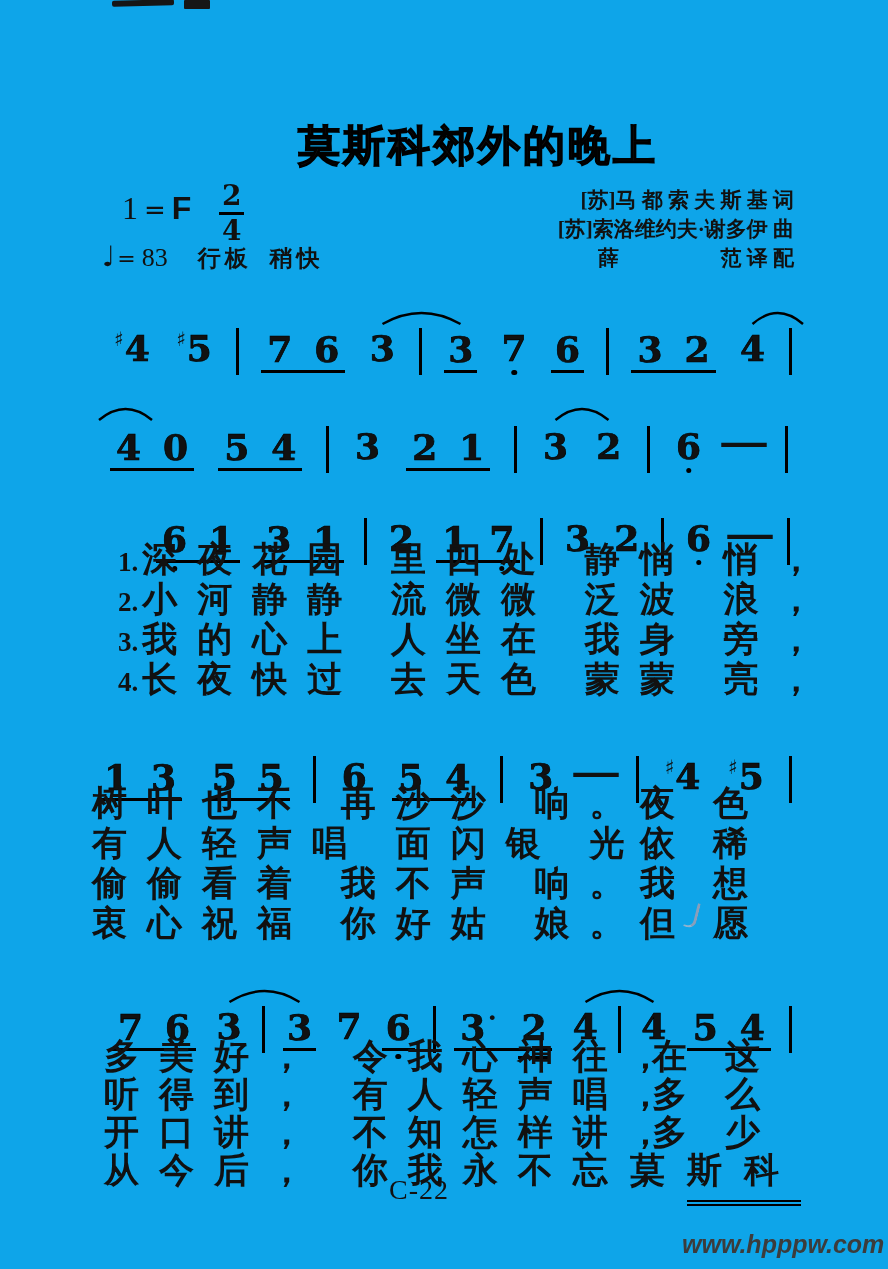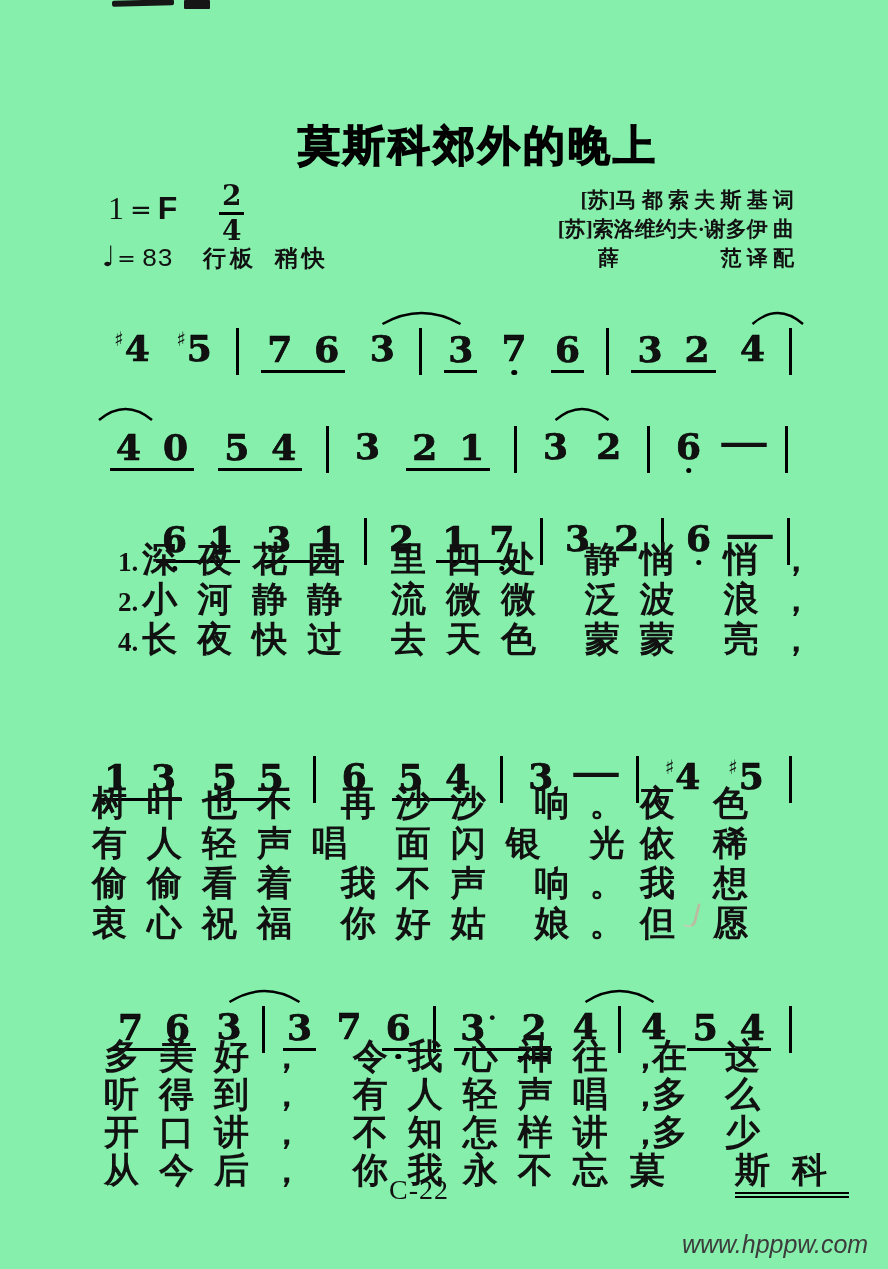--- a/index.html
+++ b/index.html
@@ -3,7 +3,7 @@
 <meta charset="utf-8">
 <style>
   html,body{margin:0;padding:0;background:#ffffff;}
-  .page{position:relative;width:888px;height:1269px;background:#86efac;overflow:hidden;
+  .page{position:relative;width:888px;height:1269px;background:#0ea5e9;overflow:hidden;
         font-family:"Liberation Serif","DejaVu Serif",serif;color:#111;}
 
   

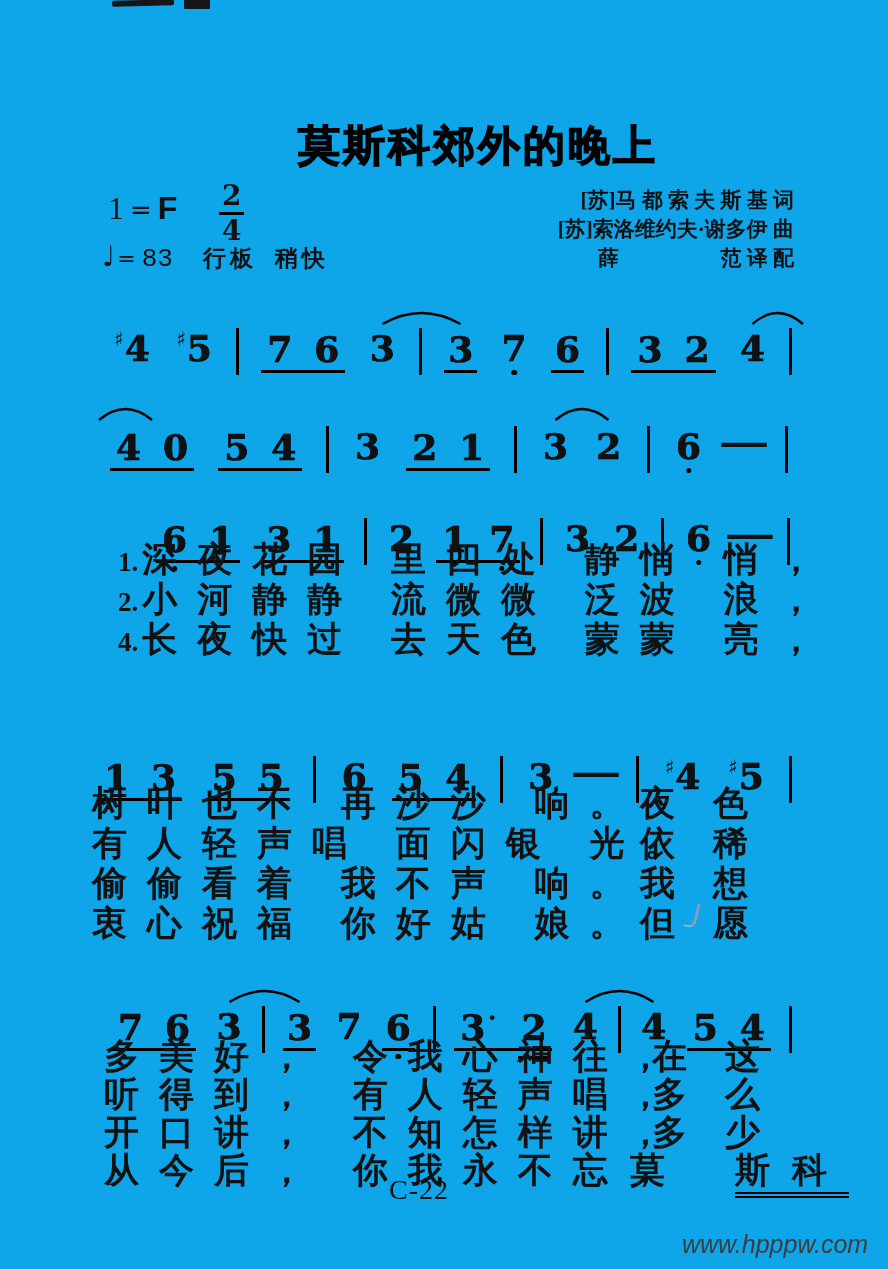--- a/index.html
+++ b/index.html
@@ -18,7 +18,7 @@
   .title{position:absolute;top:118px;left:0;right:0;text-align:center;transform:translateX(34px);
          font-family:"Liberation Sans","DejaVu Sans",sans-serif;font-weight:900;font-size:42px;
          letter-spacing:3px;-webkit-text-stroke:1.3px #000;}
-  .keysig{position:absolute;left:108px;top:190px;font-size:32px;text-align:center;}
+  .keysig{position:absolute;left:122px;top:190px;font-size:32px;text-align:center;}
   .keysig .k-do{font-family:"Liberation Serif",serif;}
   .keysig .k-eq{margin:0 6px;font-family:"DejaVu Sans",sans-serif;font-size:26px;}
   .keysig .k-val{font-family:"Liberation Sans","DejaVu Sans",sans-serif;font-weight:700;}

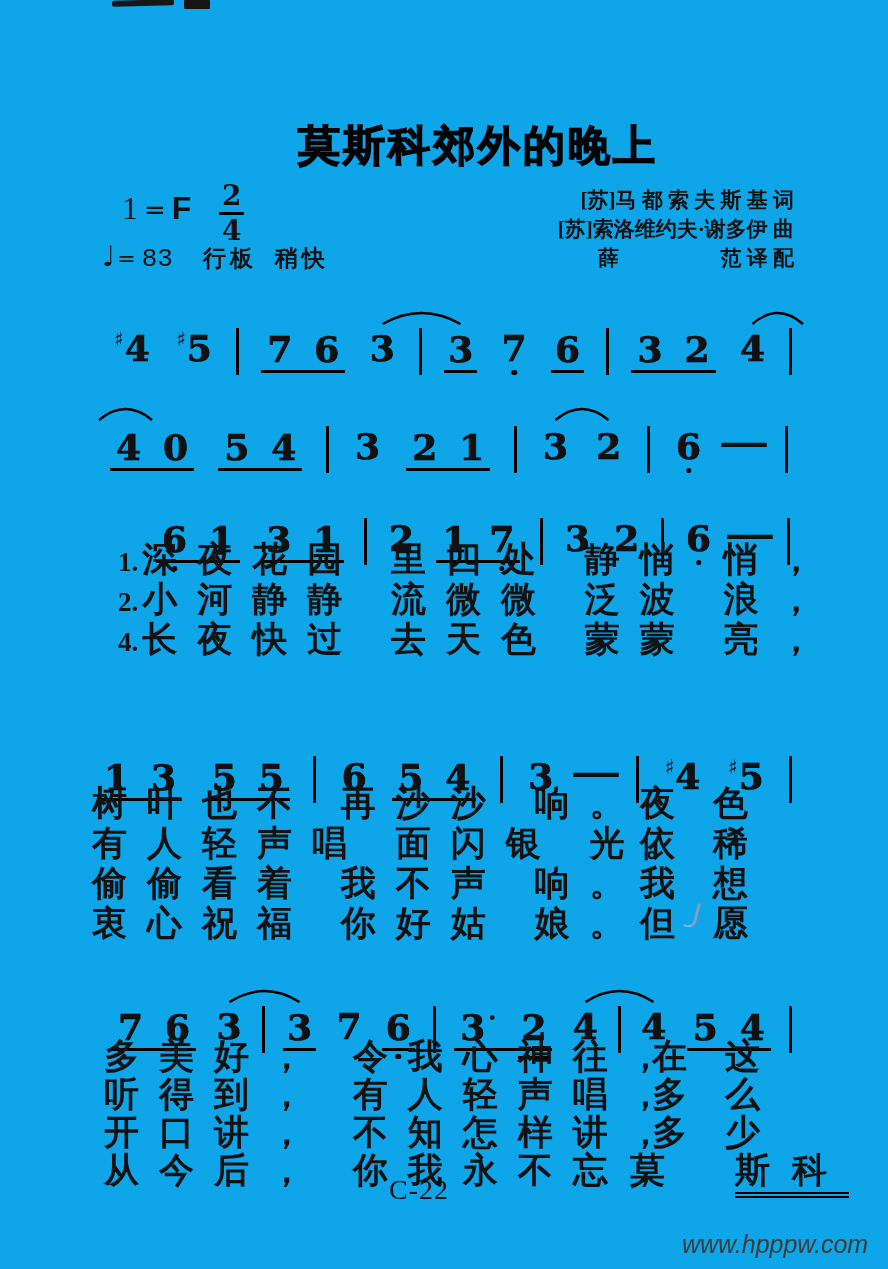--- a/index.html
+++ b/index.html
@@ -29,7 +29,7 @@
   .tempo{position:absolute;left:102px;top:240px;font-size:25px;display:flex;align-items:baseline;}
   .tempo .tp-note{font-family:"DejaVu Sans",sans-serif;font-size:28px;margin-right:2px;}
   .tempo .tp-eq{font-family:"DejaVu Sans",sans-serif;font-size:22px;margin-right:6px;}
-  .tempo .tp-bpm{font-family:Liberation Mono, monospace;font-size:26px;}
+  .tempo .tp-bpm{font-family:Liberation Serif, serif;font-size:26px;}
   .tempo .tp-text{margin-left:30px;font-weight:700;font-size:23px;letter-spacing:4px;font-family:Liberation Mono, monospace;}
   .credits{position:absolute;left:556px;top:186px;width:238px;font-size:21px;line-height:29px;
            text-align:right;font-weight:700;}

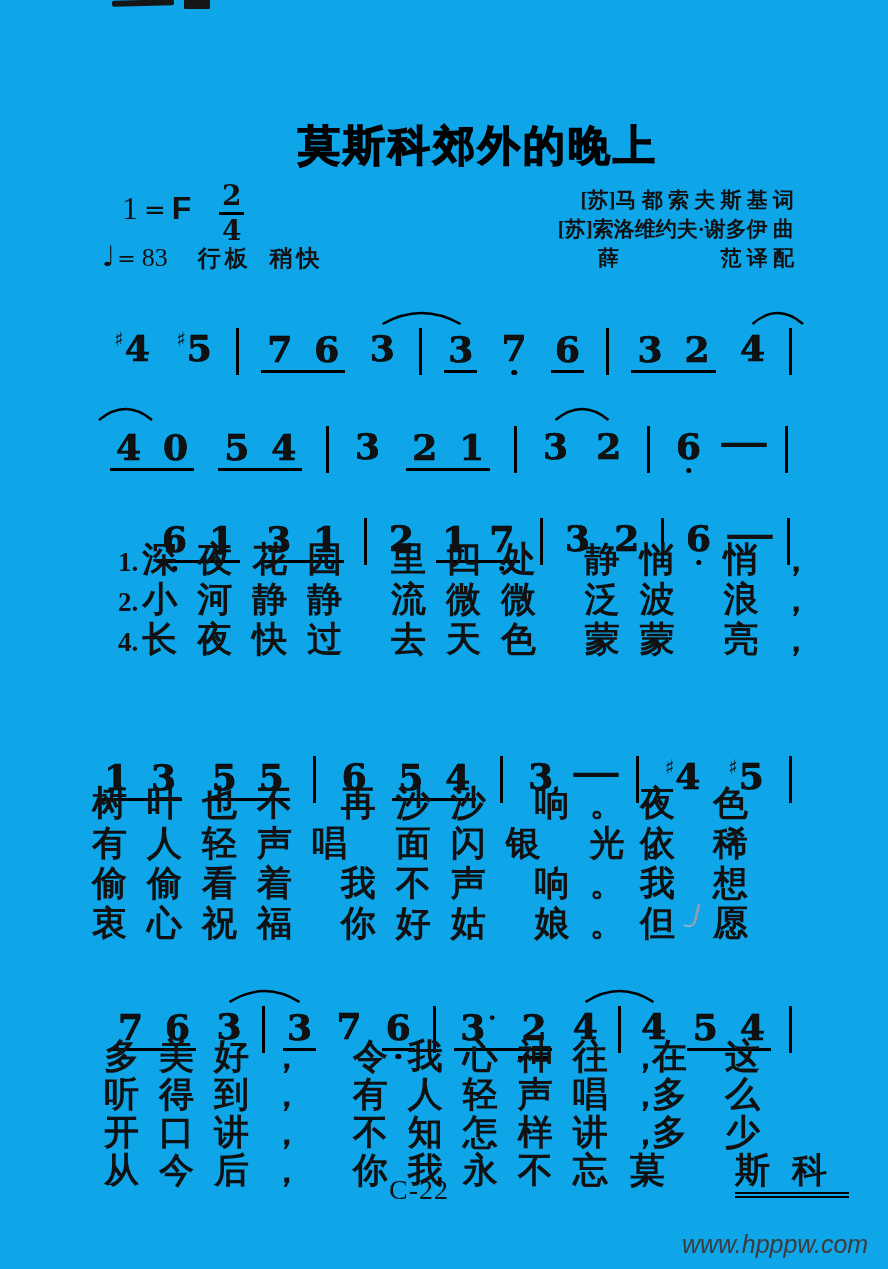--- a/index.html
+++ b/index.html
@@ -367,6 +367,7 @@
   <div class="lyrics block1">
     <div class="lrow"><span class="vno">1.</span><span class="vtext">深夜花园 里四处 静悄 悄，</span></div>
     <div class="lrow"><span class="vno">2.</span><span class="vtext">小河静静 流微微 泛波 浪，</span></div>
+    <div class="lrow"><span class="vno">3.</span><span class="vtext">我的心上 人坐在 我身 旁，</span></div>
     <div class="lrow"><span class="vno">4.</span><span class="vtext">长夜快过 去天色 蒙蒙 亮，</span></div>
   </div>
 

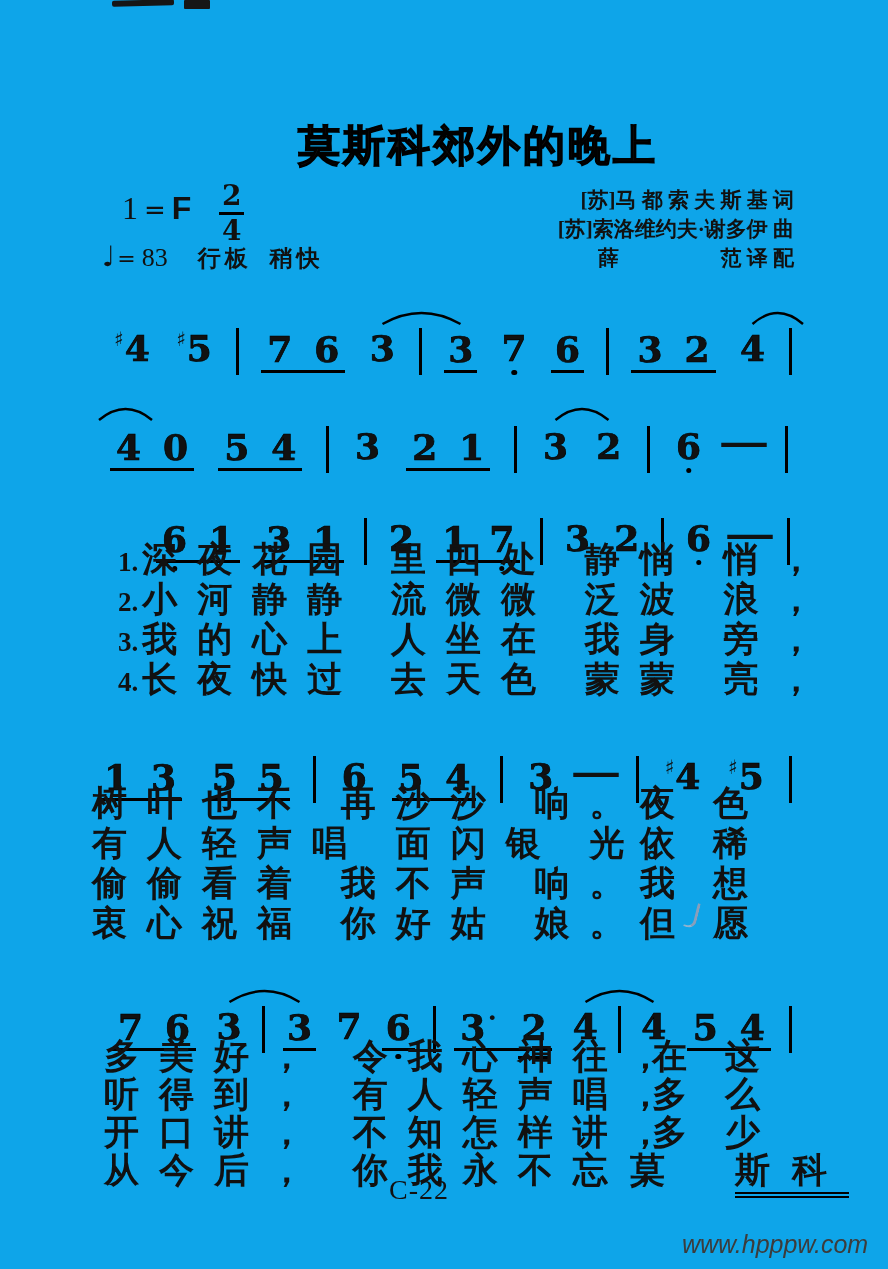--- a/index.html
+++ b/index.html
@@ -72,7 +72,7 @@
   .vno{font-size:27px;letter-spacing:0;margin-right:4px;font-weight:700;}
   .tail{position:absolute;left:548px;top:0;letter-spacing:38px;}
   .block3 .lrow:nth-child(4) .tail{left:526px;letter-spacing:22px;}
-  .tail-u{position:relative;border-bottom:2.5px solid #000;padding-bottom:2px;margin-left:48px;}
+  .tail-u{position:relative;border-bottom:2.5px solid #000;padding-bottom:10px;}
   .tail-u::after{content:"";position:absolute;left:0;right:0;bottom:-6px;height:2px;background:#000;}
 
   

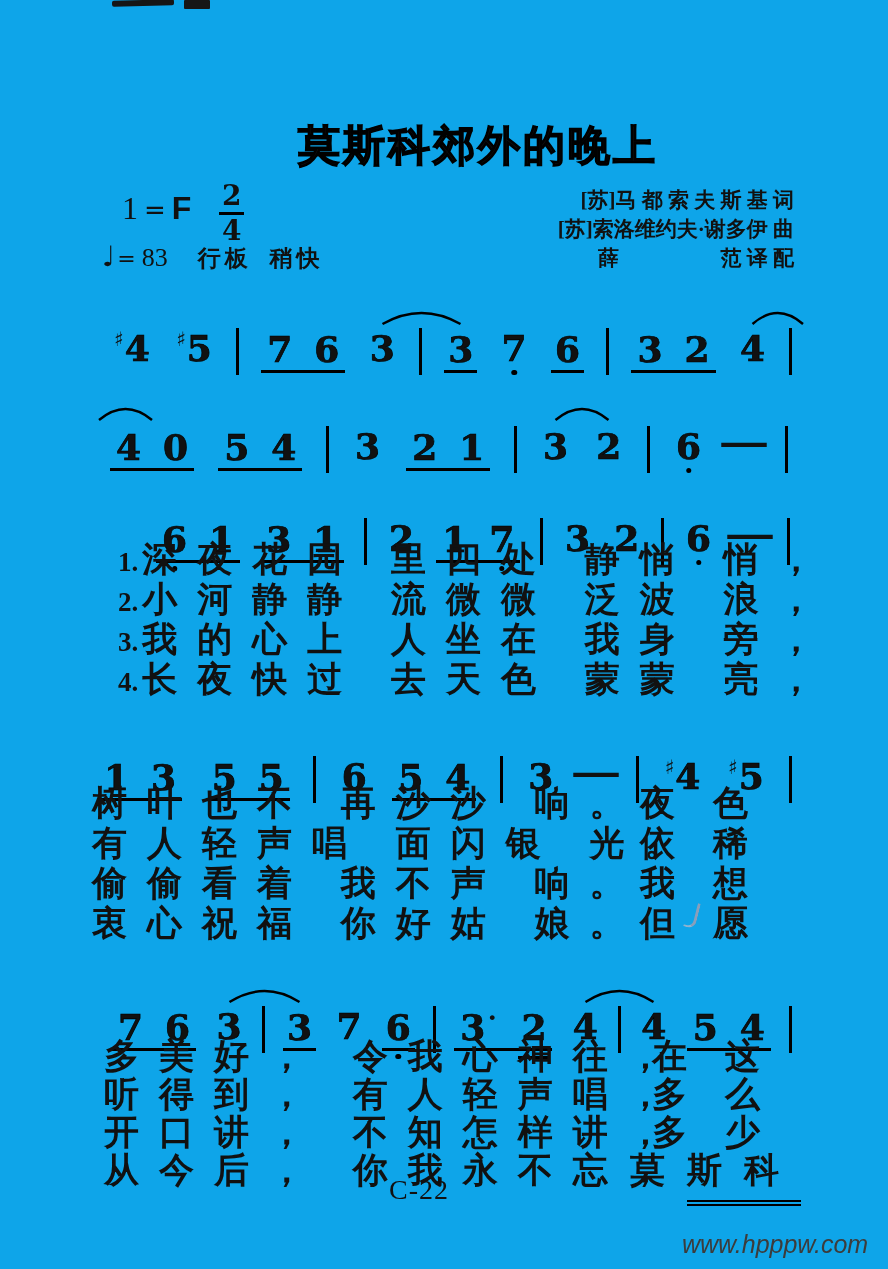--- a/index.html
+++ b/index.html
@@ -78,7 +78,7 @@
   
   .pagenum{position:absolute;left:389px;top:1174px;font-size:28px;letter-spacing:1px;}
   .watermark{position:absolute;left:682px;top:1230px;font-family:"Liberation Sans","DejaVu Sans",sans-serif;
-             font-style:italic;font-weight:400;font-size:25px;color:#3c3c3c;}
+             font-style:italic;font-weight:700;font-size:25px;color:#3c3c3c;}
 </style>
 </head>
 <body>

